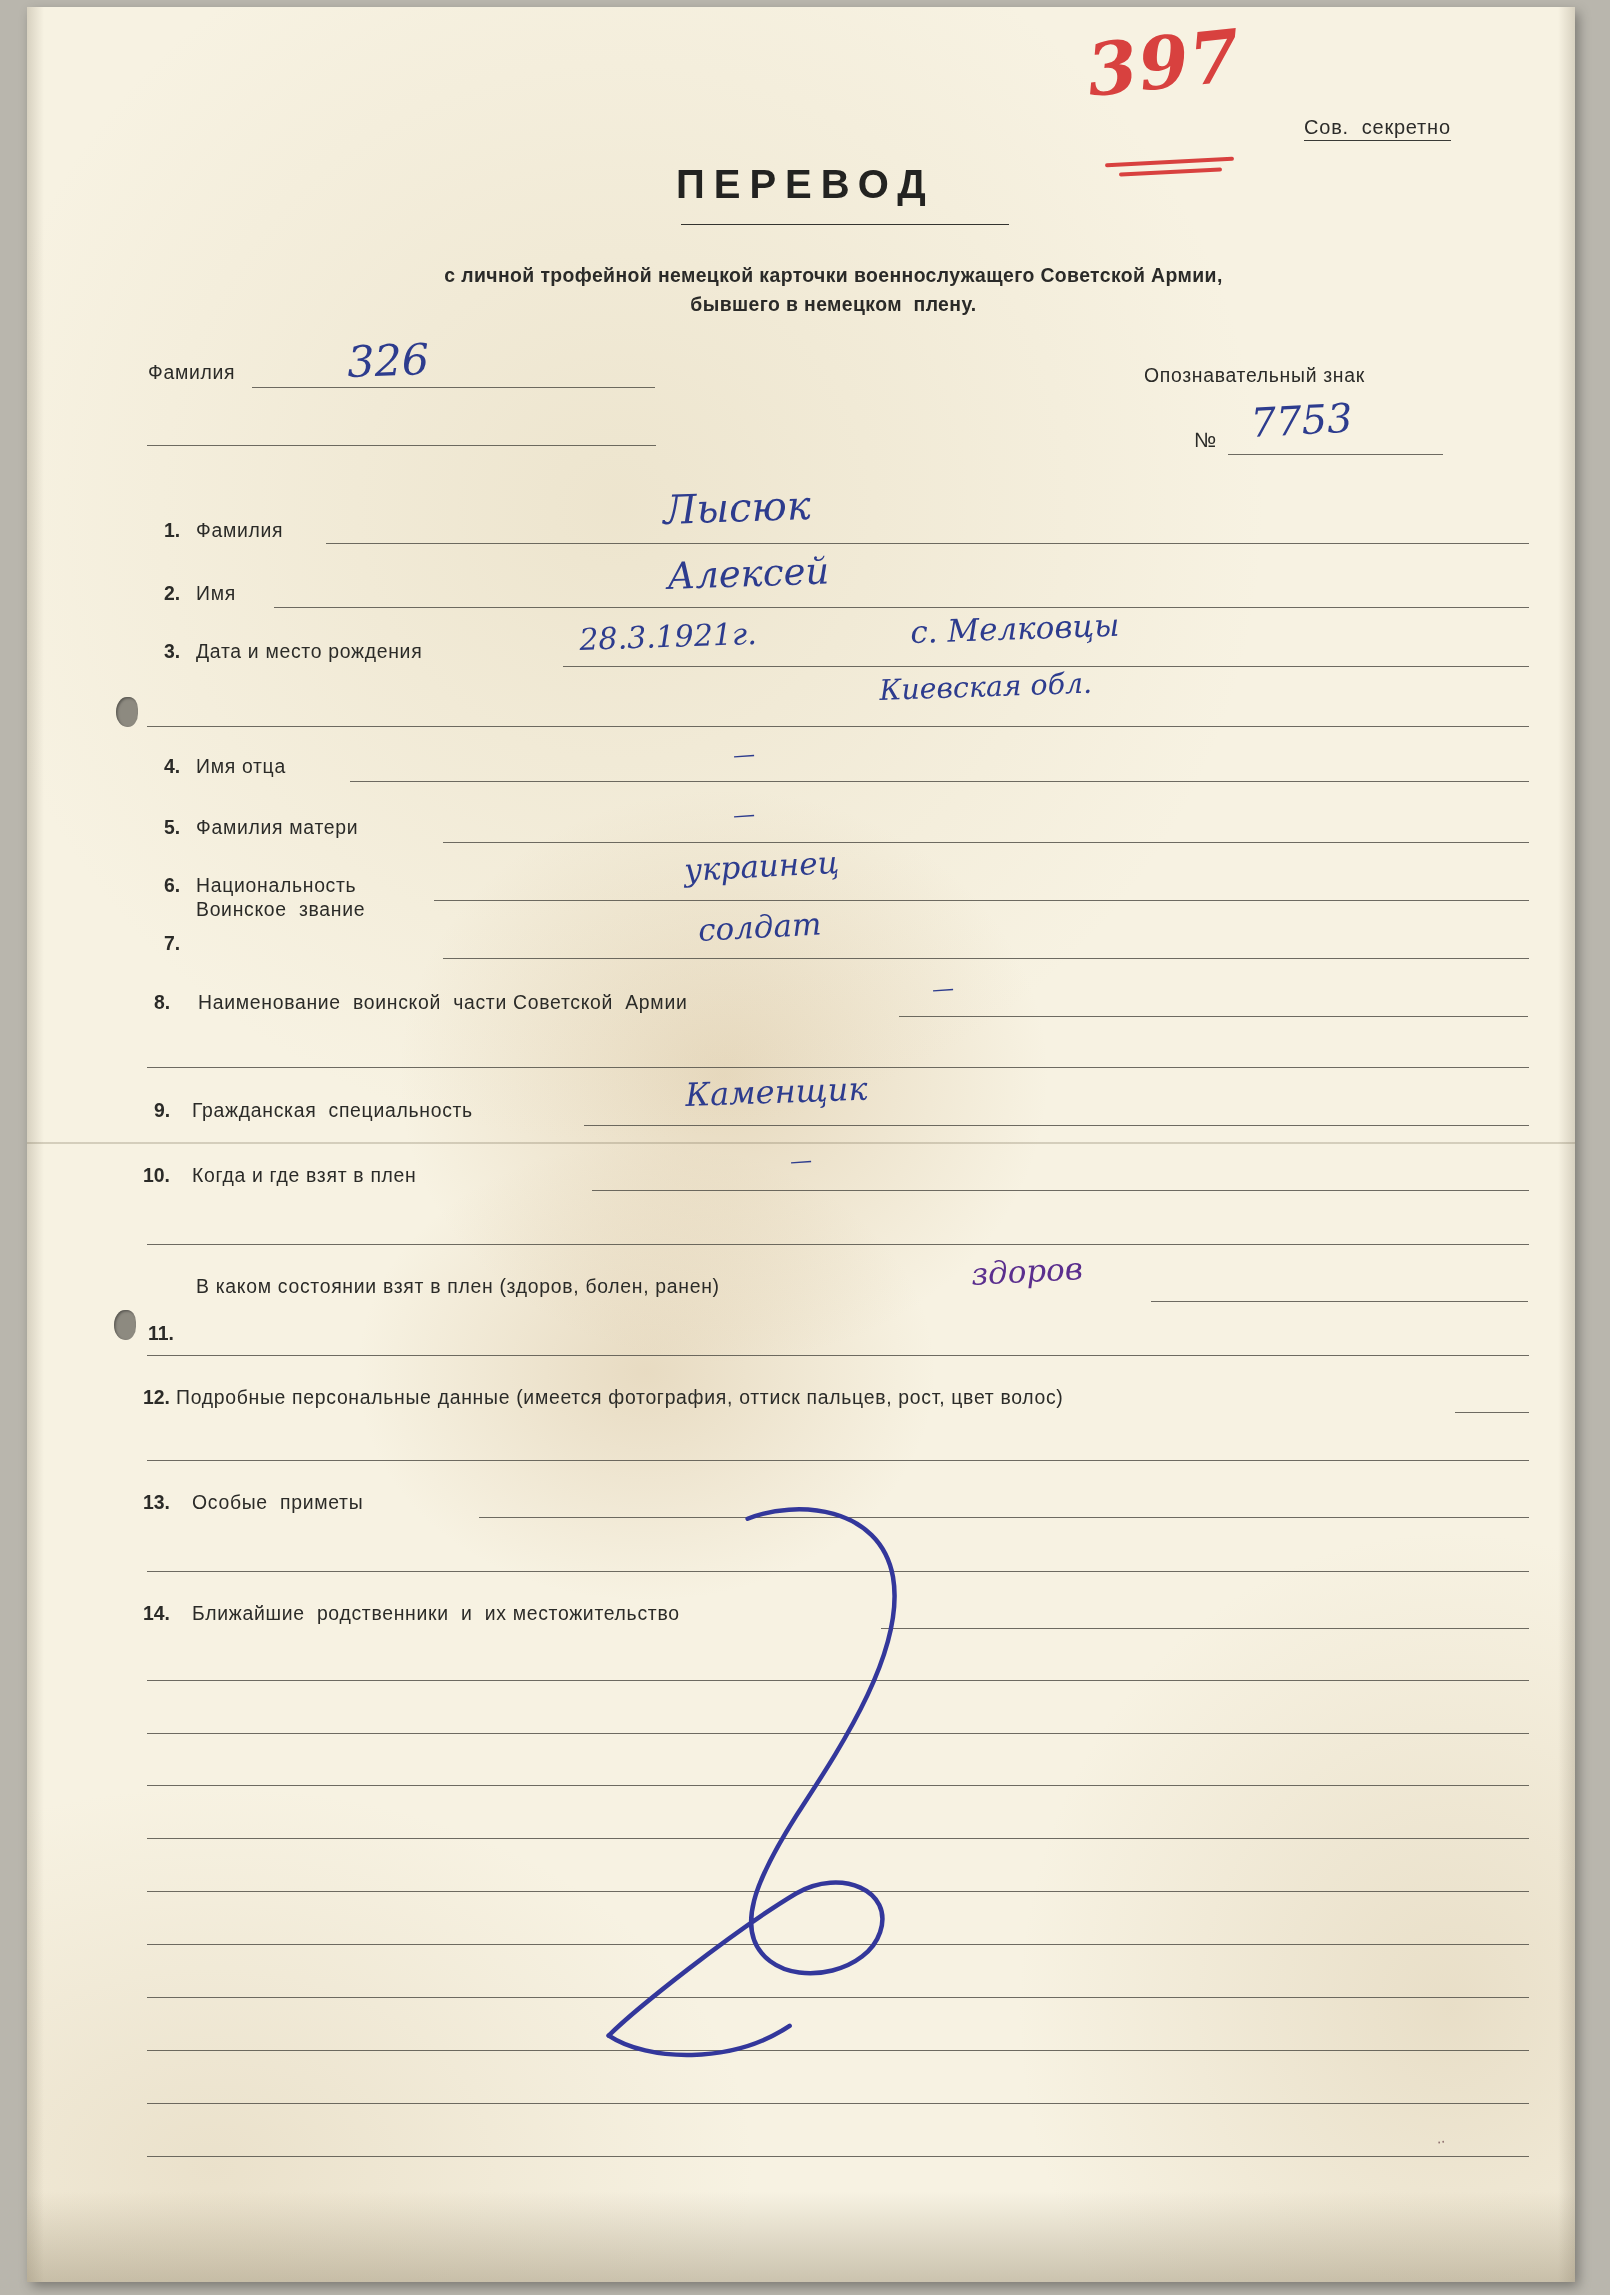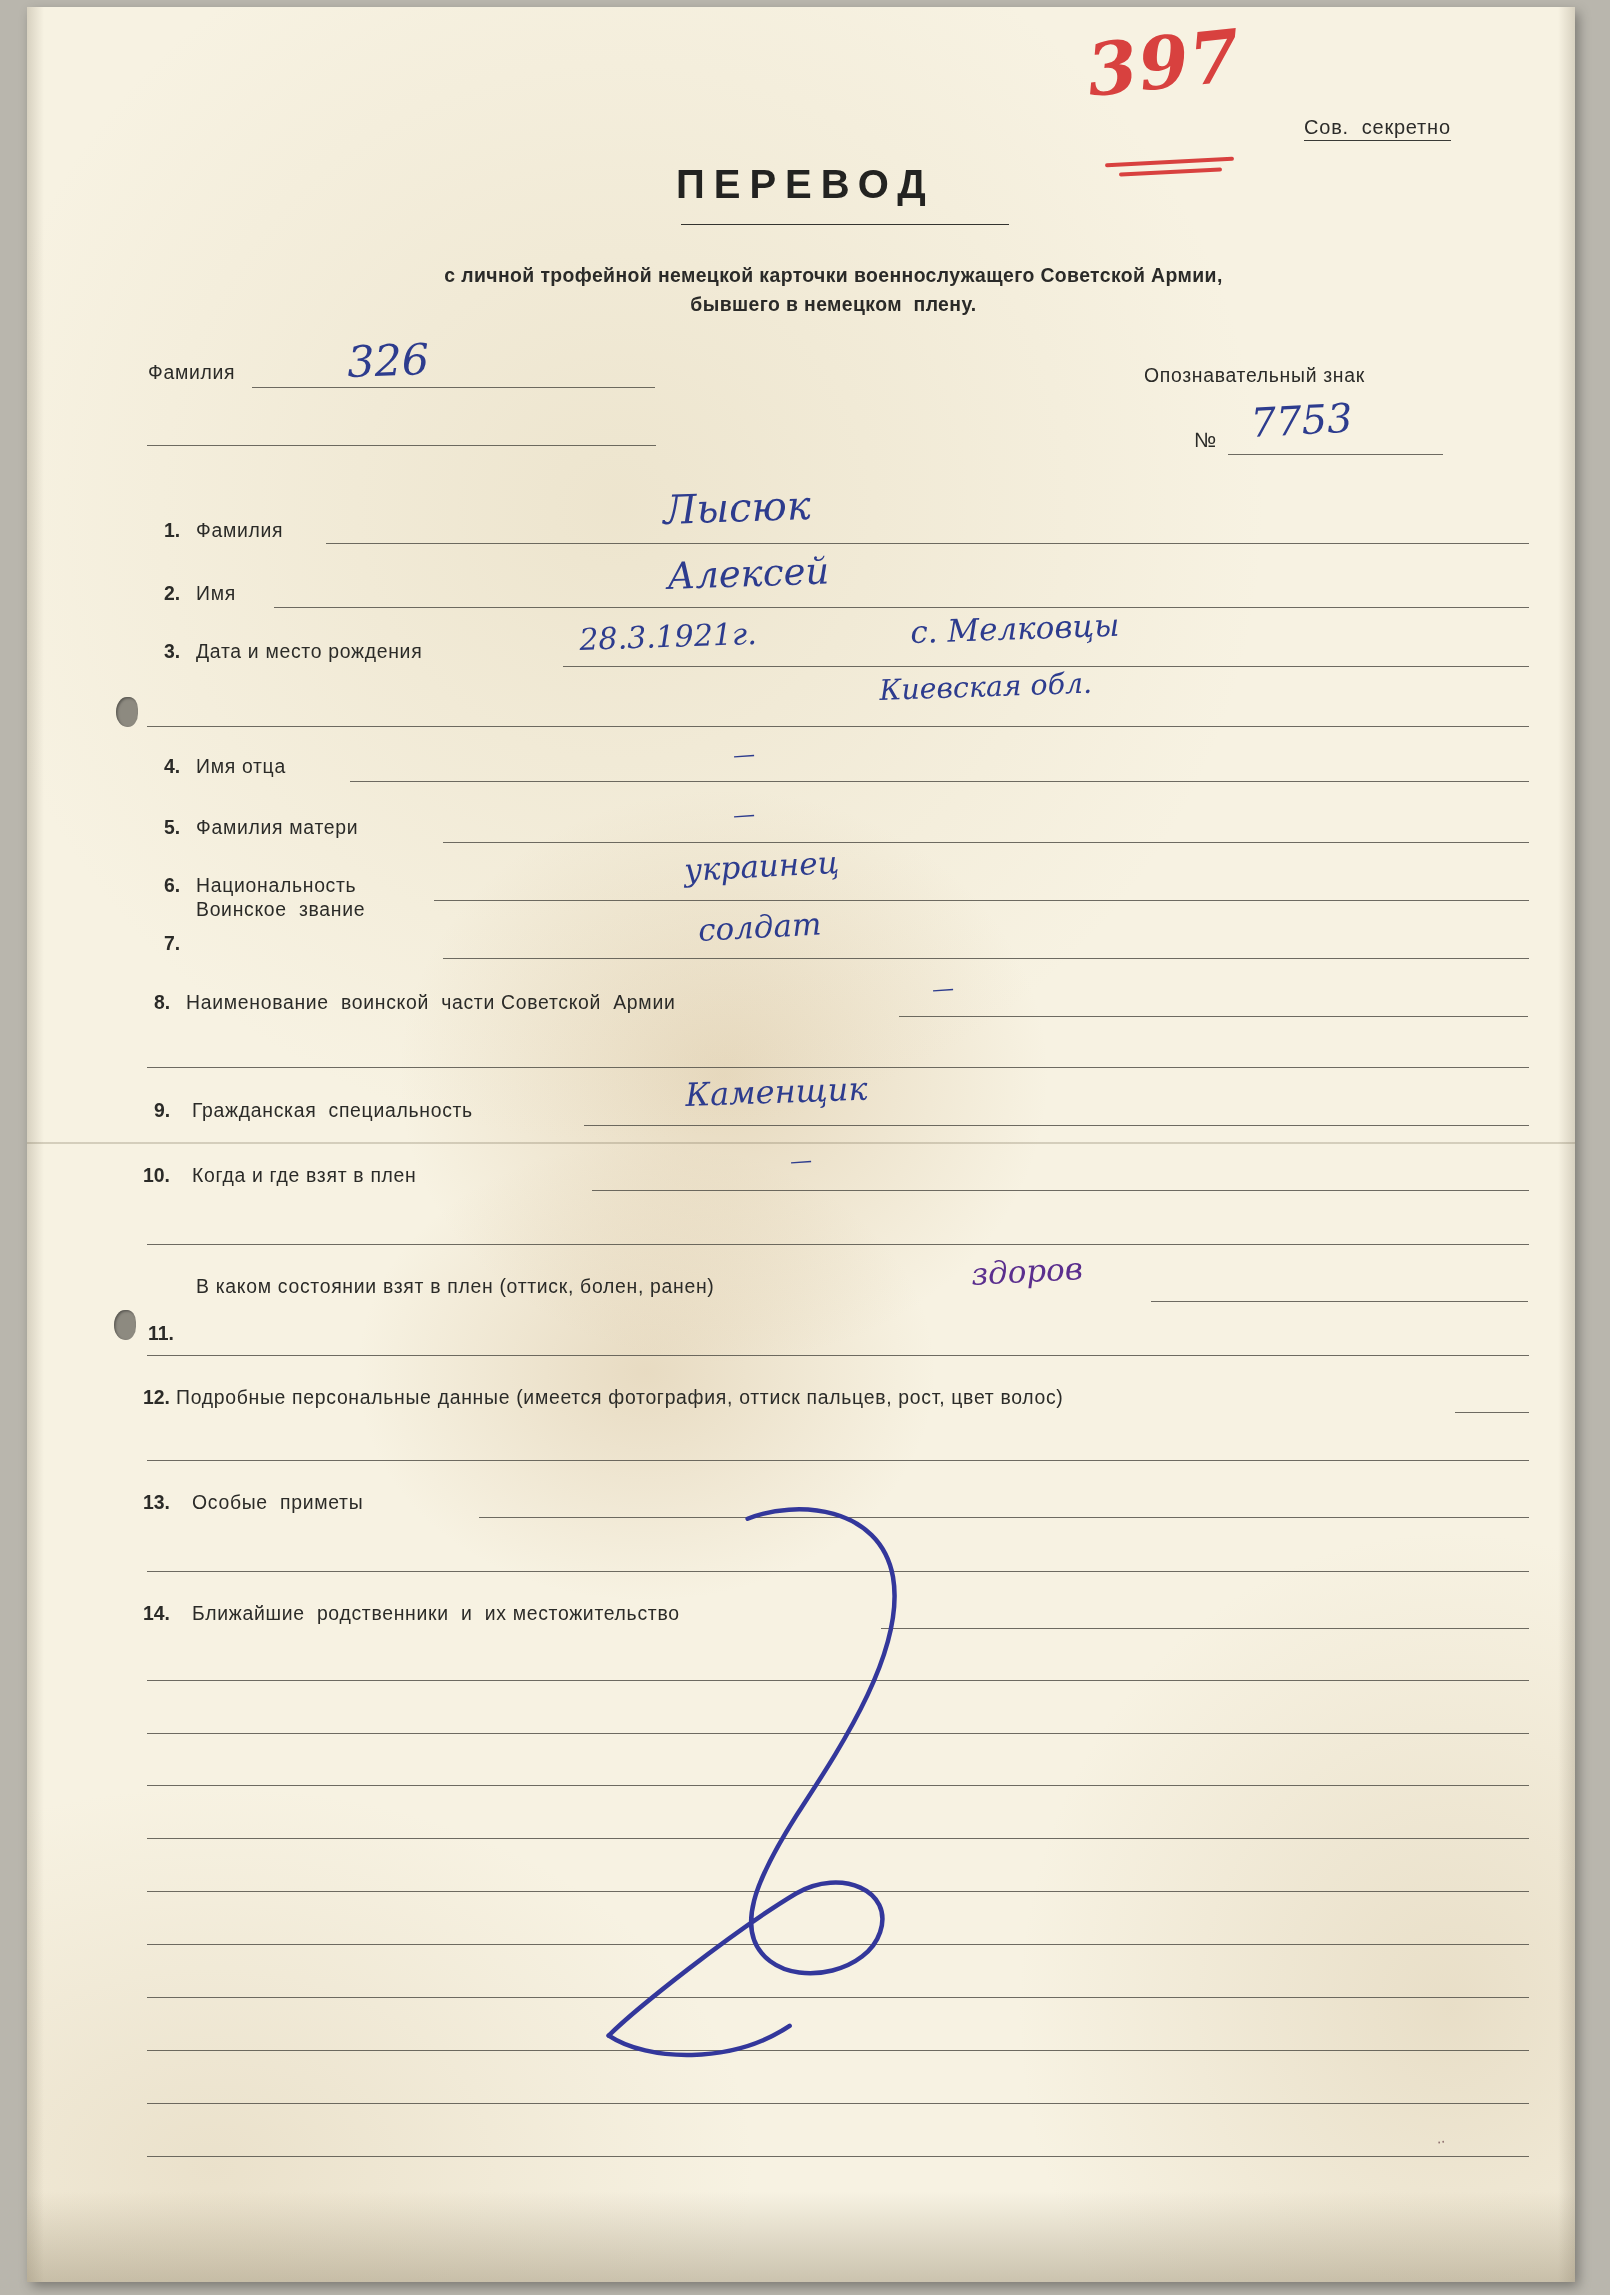--- a/index.html
+++ b/index.html
@@ -221,7 +221,7 @@
     <div class="hw" style="left:672px; top:905px; font-size:31px; transform: rotate(-3deg);">солдат</div>
 
     <div class="txt num" style="left:127px; top:984px;">8.</div>
-    <div class="txt label" style="left:159px; top:984px;">Наименование  воинской  части Советской  Армии</div>
+    <div class="txt label" style="left:171px; top:984px;">Наименование  воинской  части Советской  Армии</div>
     <div class="rule" style="left:872px; top:1009px; width:629px;"></div>
     <div class="rule" style="left:120px; top:1060px; width:1382px;"></div>
     <div class="dash" style="left:905px; top:969px; transform: rotate(-4deg);">—</div>

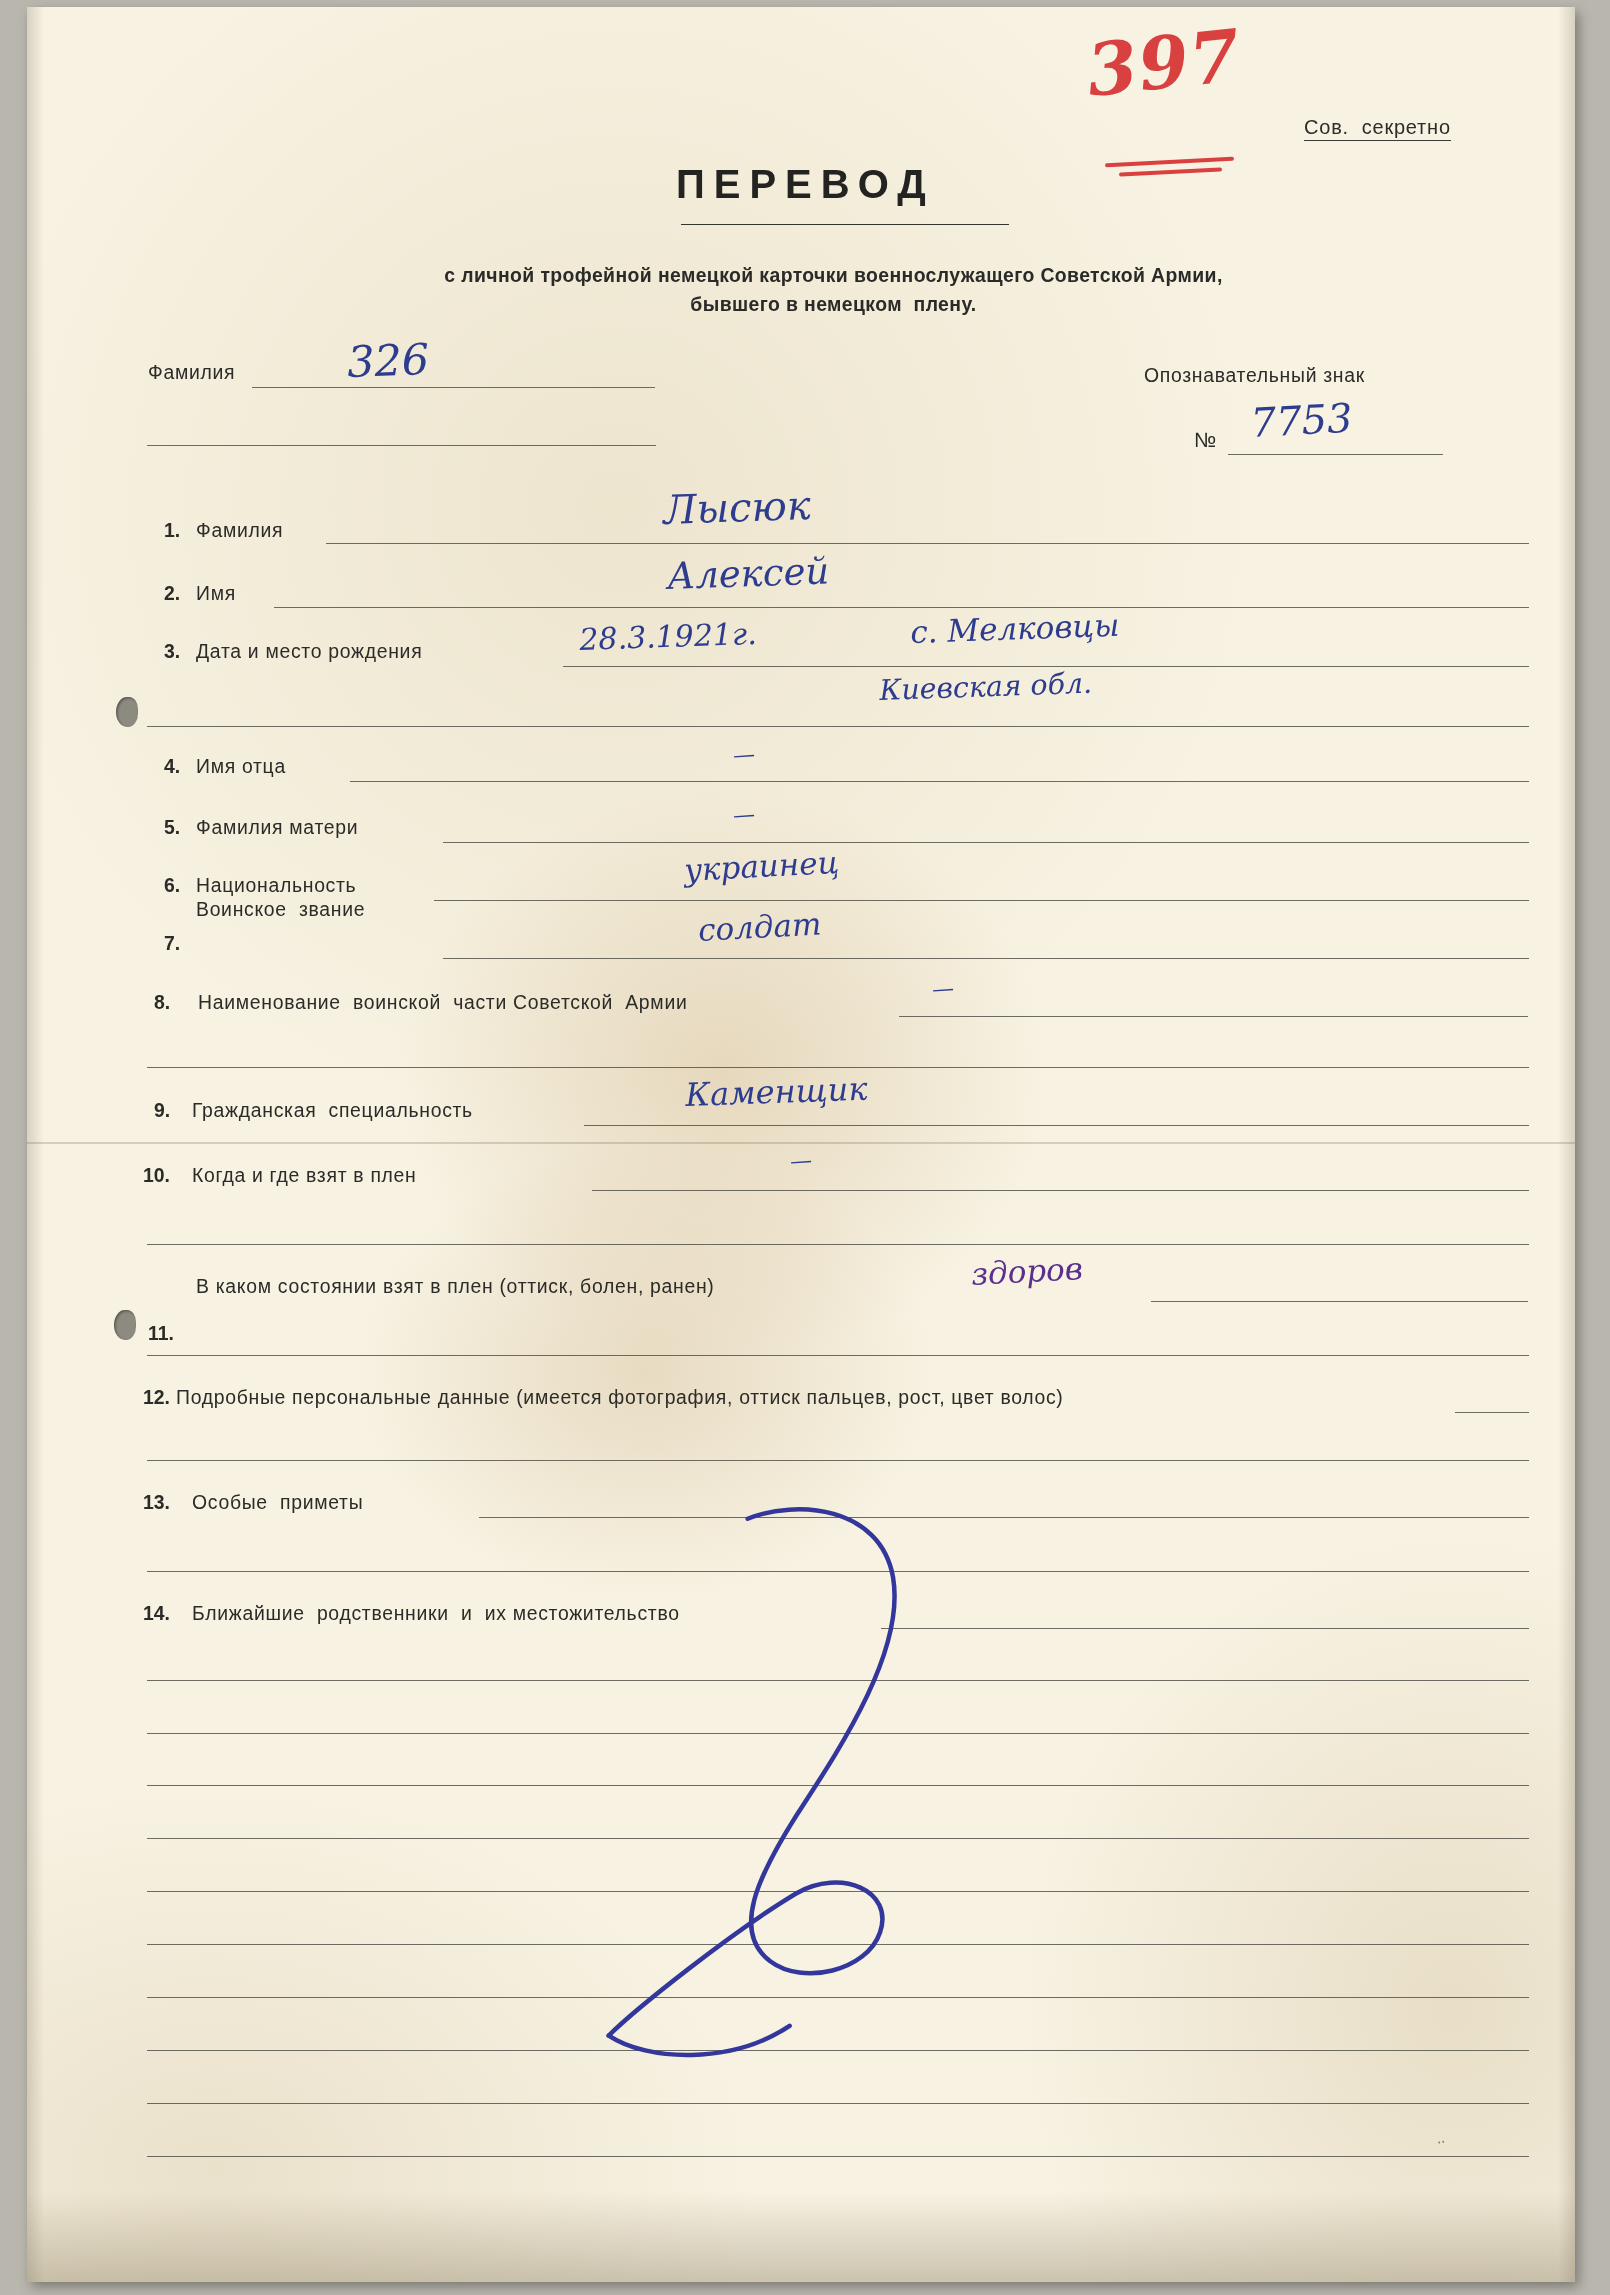--- a/index.html
+++ b/index.html
@@ -238,7 +238,7 @@
     <div class="dash" style="left:763px; top:1141px; transform: rotate(-4deg);">—</div>
 
     <div class="txt num" style="left:121px; top:1268px;margin-top:47px;">11.</div>
-    <div class="txt label" style="left:169px; top:1268px;">В каком состоянии взят в плен (оттиск, болен, ранен)</div>
+    <div class="txt label" style="left:169px; top:1268px;">В каком состоянии взят в плен (здоров, болен, ранен)</div>
     <div class="rule" style="left:1124px; top:1294px; width:377px;"></div>
     <div class="rule" style="left:120px; top:1348px; width:1382px;"></div>
     <div class="hw ink2" style="left:945px; top:1249px; font-size:31px; color:#5b2f8e; transform: rotate(-3deg);">здоров</div>

